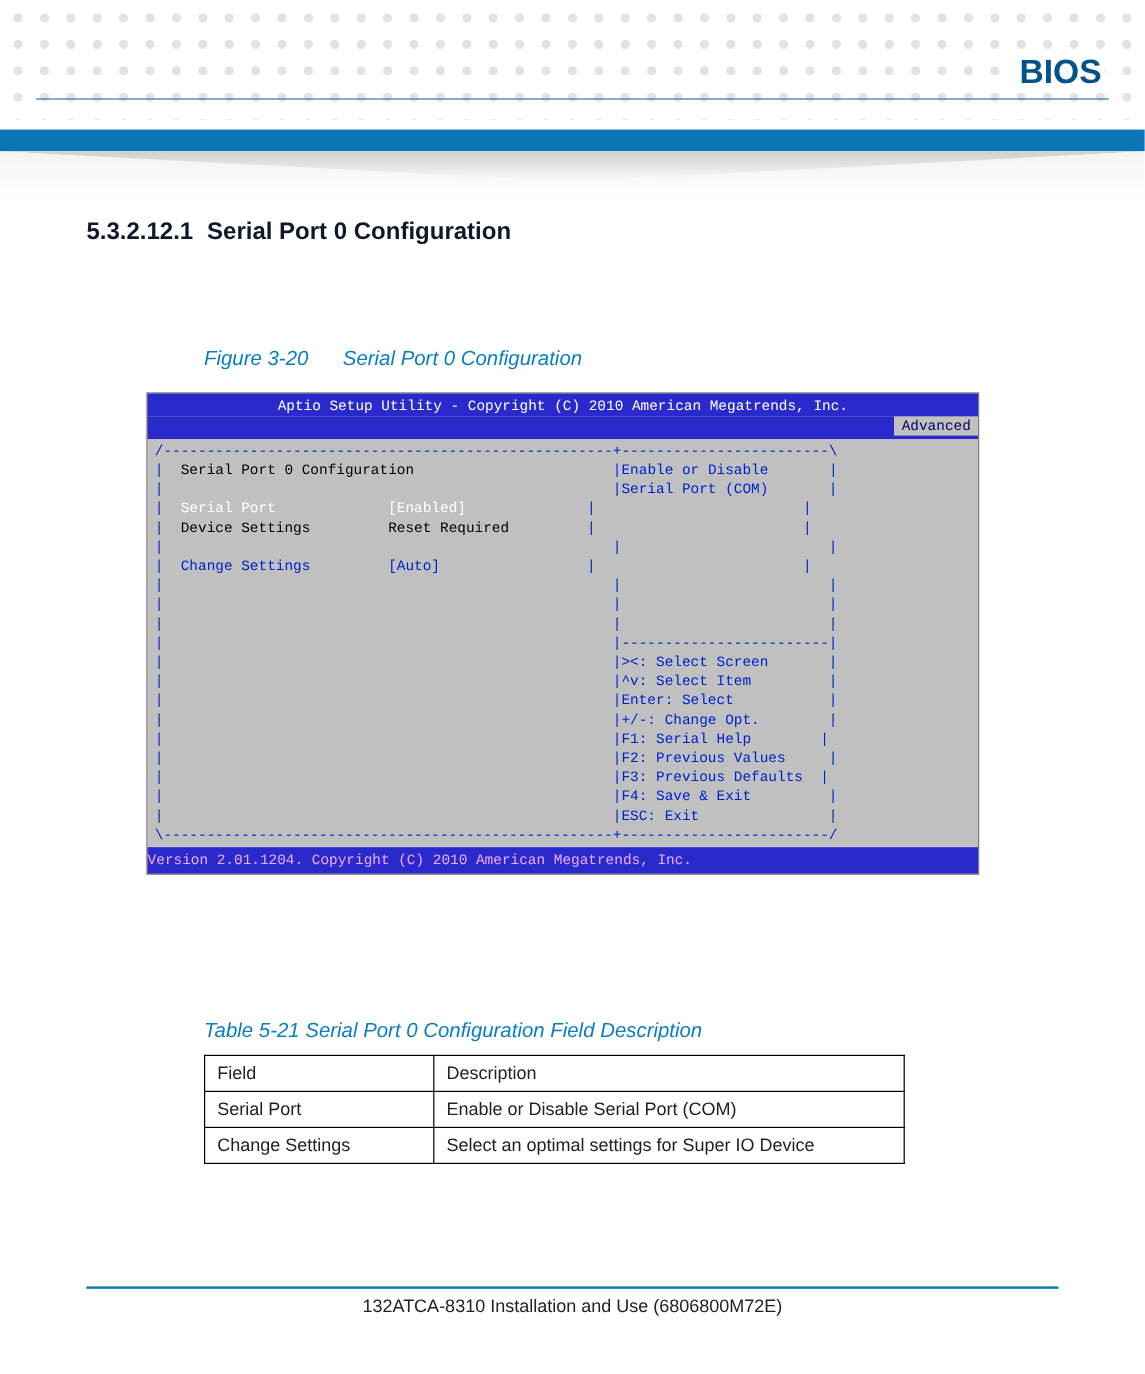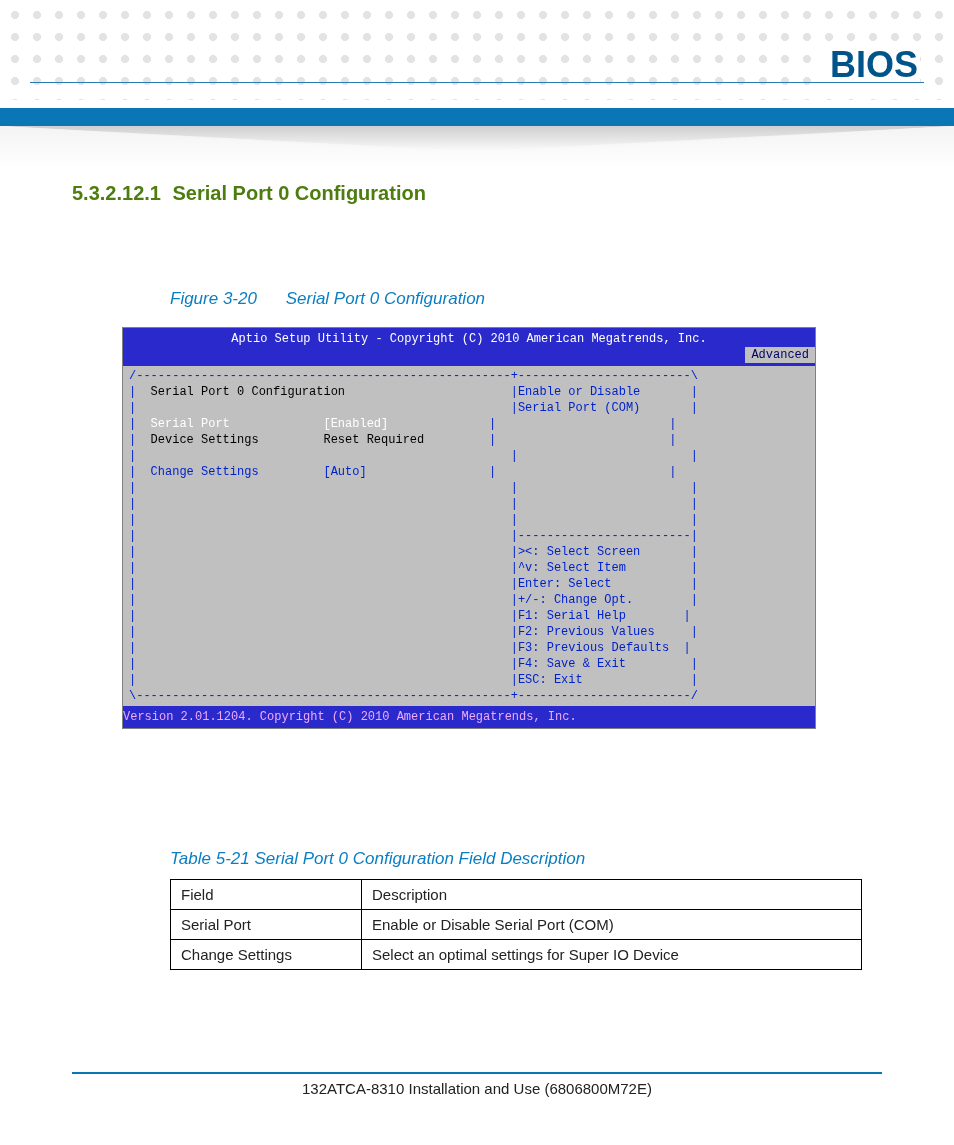--- a/index.html
+++ b/index.html
@@ -40,7 +40,7 @@
   }
   .header-title span {
     font-weight: 700;
-    font-size: 36px;
+    font-size: 28px;
     color: #00548a;
     font-style: normal;
     background: #fff;

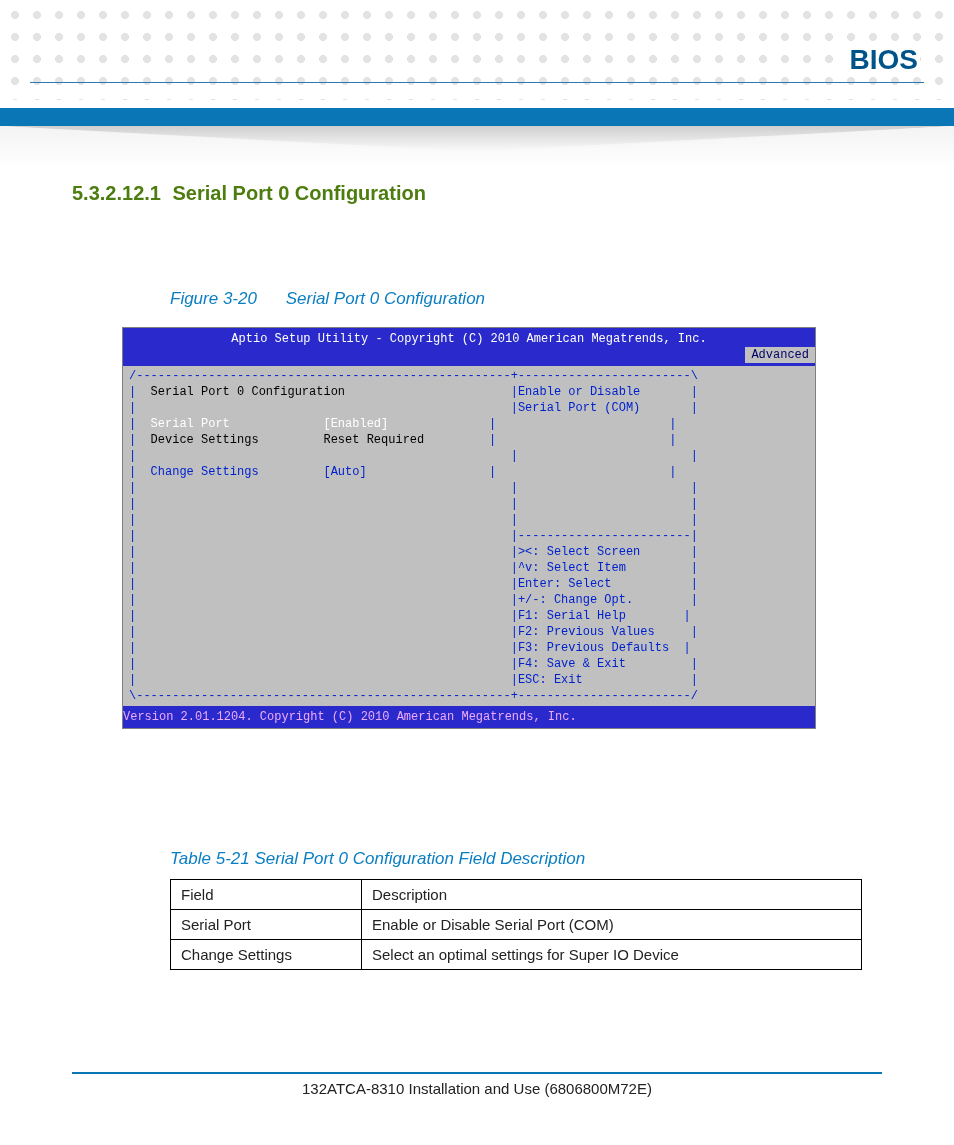--- a/index.html
+++ b/index.html
@@ -79,7 +79,7 @@
     right: 72px;
   }
   .section-heading {
-    color: #4d7c0f;
+    color: #0f172a;
     font-weight: 700;
     font-size: 20px;
   }

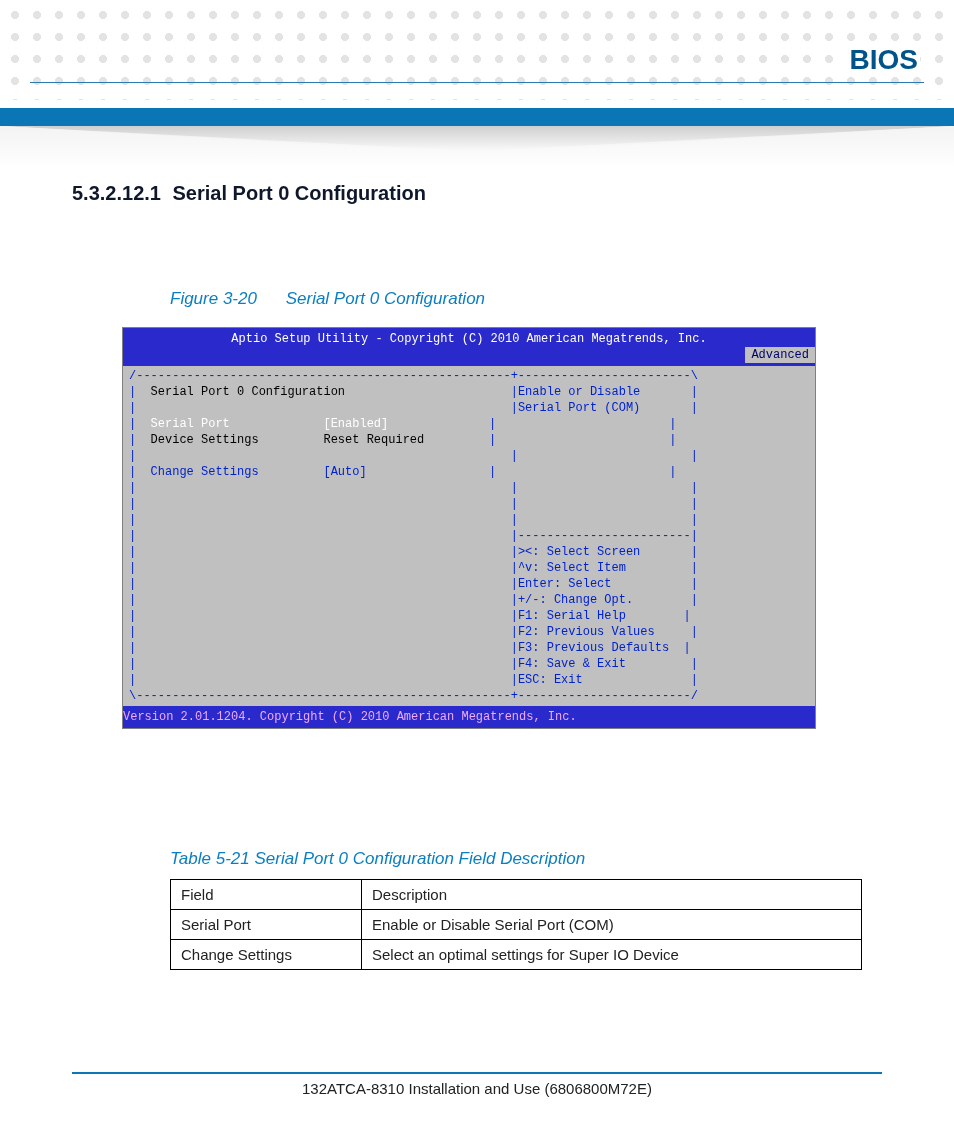--- a/index.html
+++ b/index.html
@@ -146,7 +146,7 @@
     margin-top: 10px;
     margin-left: 98px;
     border-collapse: collapse;
-    width: 692px;
+    width: 584px;
     font-size: 15px;
   }
   table.desc td {

